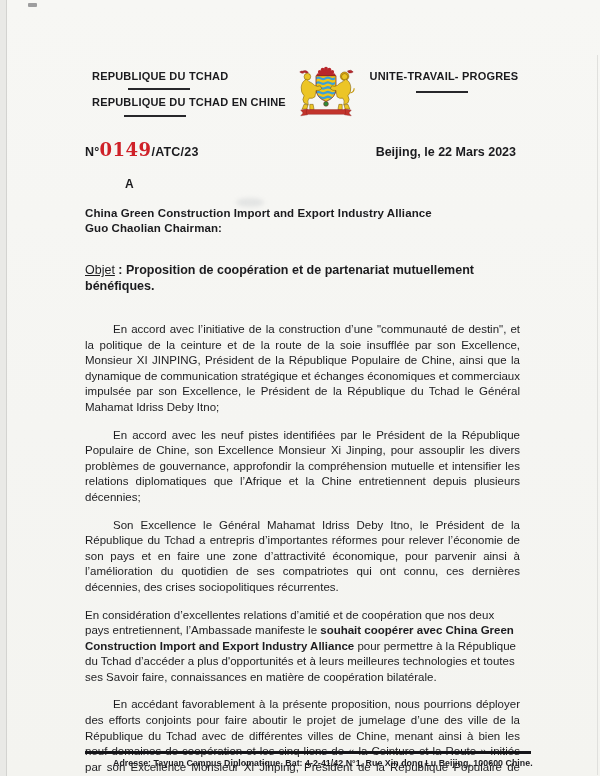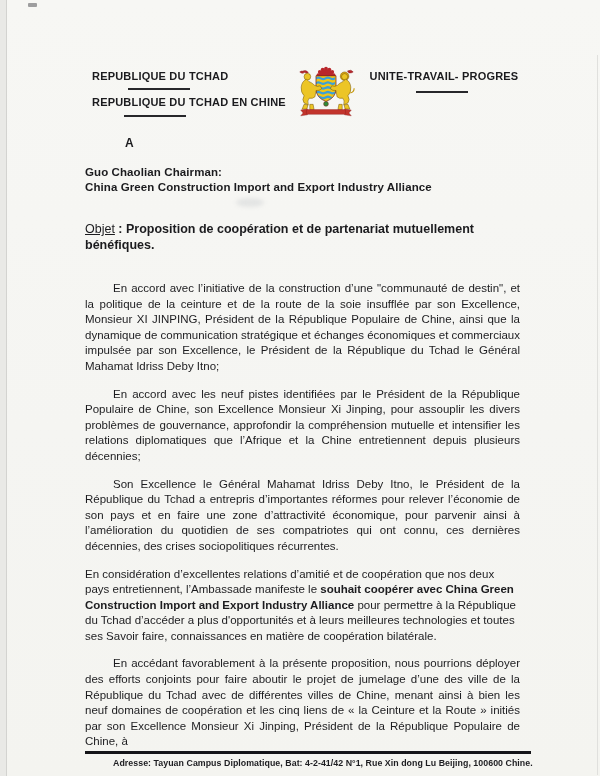--- a/index.html
+++ b/index.html
@@ -141,6 +141,12 @@
       </div>
     </div>
 
+    <div class="ref-row">
+      <div class="ref">
+        <span>N°</span><span class="ref-num" style="color: rgb(207, 33, 40);">0149</span><span>/ATC/23</span>
+      </div>
+      <div class="dateline">Beijing, le 22 Mars 2023</div>
+    </div>
 
     <div class="salutation">A</div>
 

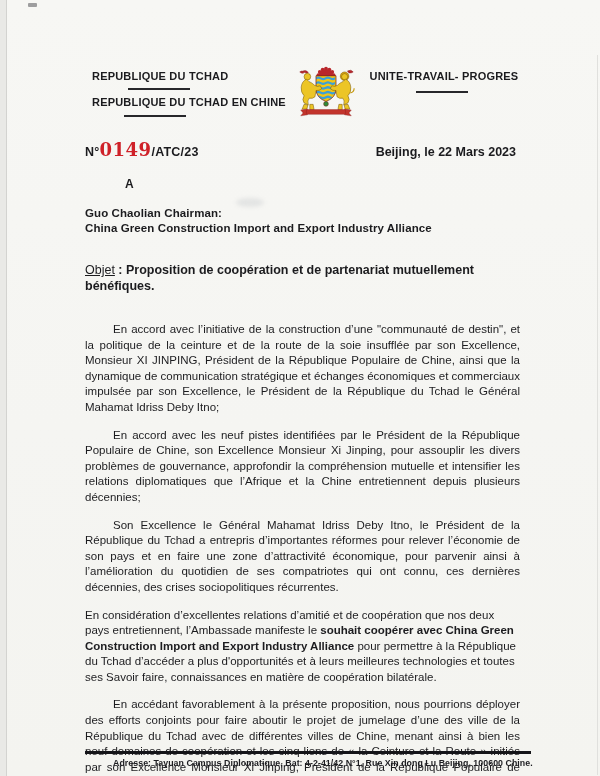--- a/index.html
+++ b/index.html
@@ -151,8 +151,8 @@
     <div class="salutation">A</div>
 
     <div class="recipient">
+      <div>China Green Construction Import and Export Industry Alliance</div>
       <div>Guo Chaolian Chairman:</div>
-      <div>China Green Construction Import and Export Industry Alliance</div>
     </div>
 
     <div class="subject">

